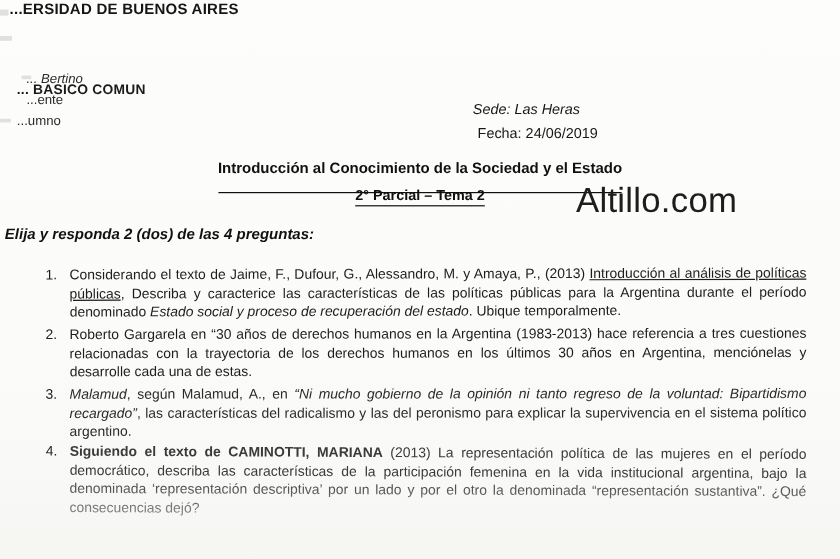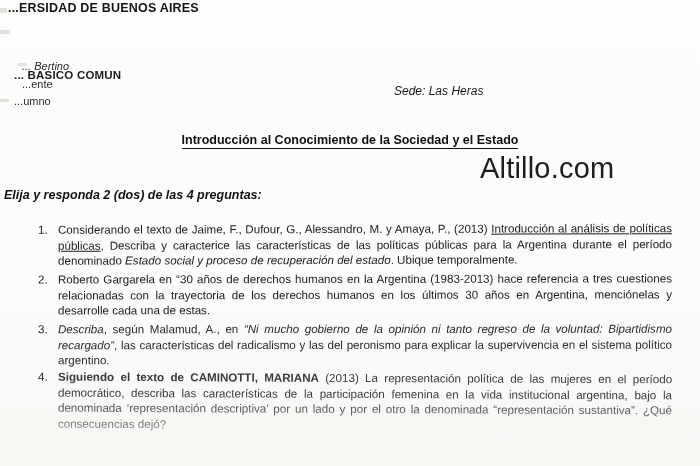--- a/index.html
+++ b/index.html
@@ -193,6 +193,7 @@
   <div class="lbl lbl-alu">...umno</div>
 
   <div class="sede">Sede: Las Heras</div>
+  <div class="fecha">Fecha: 24/06/2019</div>
 
   <div class="title"><span>Introducción al Conocimiento de la Sociedad y el Estado</span></div>
 

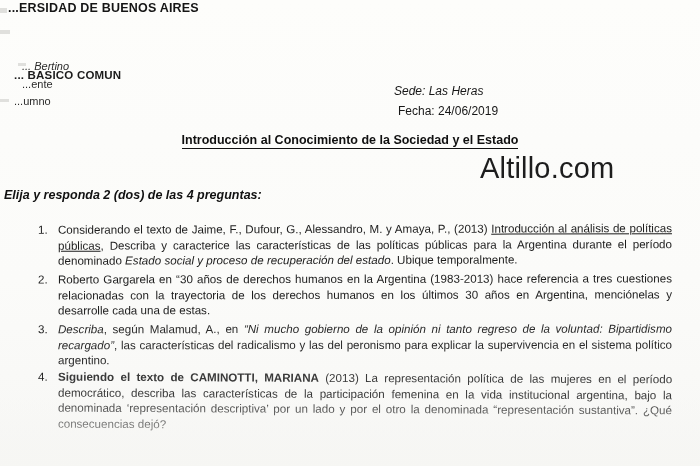--- a/index.html
+++ b/index.html
@@ -96,7 +96,7 @@
     font-weight: bold;
     color: #101010;
   }
-  .title span { border-bottom: 1px solid #101010; padding-bottom: 1px; }
+  .title span { border-bottom: 1px solid #101010; padding-bottom: 13px; }
 
   .subtitle {
     position: absolute;

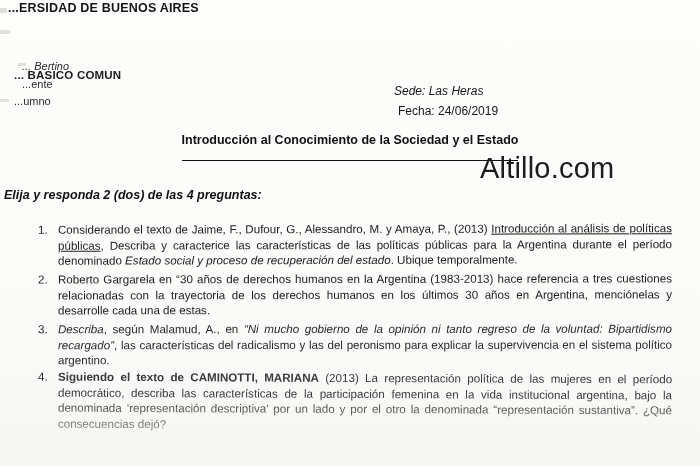--- a/index.html
+++ b/index.html
@@ -196,6 +196,7 @@
   <div class="fecha">Fecha: 24/06/2019</div>
 
   <div class="title"><span>Introducción al Conocimiento de la Sociedad y el Estado</span></div>
+  <div class="subtitle"><span>2° Parcial – Tema 2</span></div>
 
   <div class="watermark">Altillo.com</div>
 

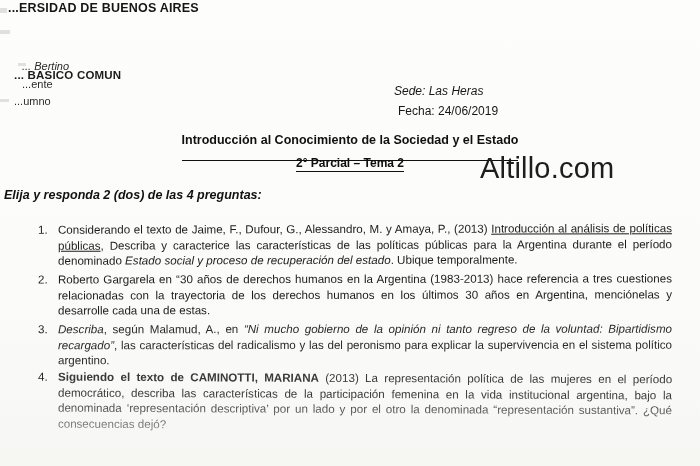--- a/index.html
+++ b/index.html
@@ -213,7 +213,7 @@
     </div>
     <div class="qitem fade3" id="q3">
       <span class="qnum">3.</span>
-      <span class="qtext"><span class="i">Describa</span><span>, según Malamud, A., en </span><span class="i">“Ni mucho gobierno de la opinión ni tanto regreso de la voluntad: Bipartidismo recargado”</span><span>, las características del radicalismo y las del peronismo para explicar la supervivencia en el sistema político argentino.</span></span>
+      <span class="qtext"><span class="i">Malamud</span><span>, según Malamud, A., en </span><span class="i">“Ni mucho gobierno de la opinión ni tanto regreso de la voluntad: Bipartidismo recargado”</span><span>, las características del radicalismo y las del peronismo para explicar la supervivencia en el sistema político argentino.</span></span>
     </div>
     <div class="qitem fade4" id="q4">
       <span class="qnum">4.</span>

